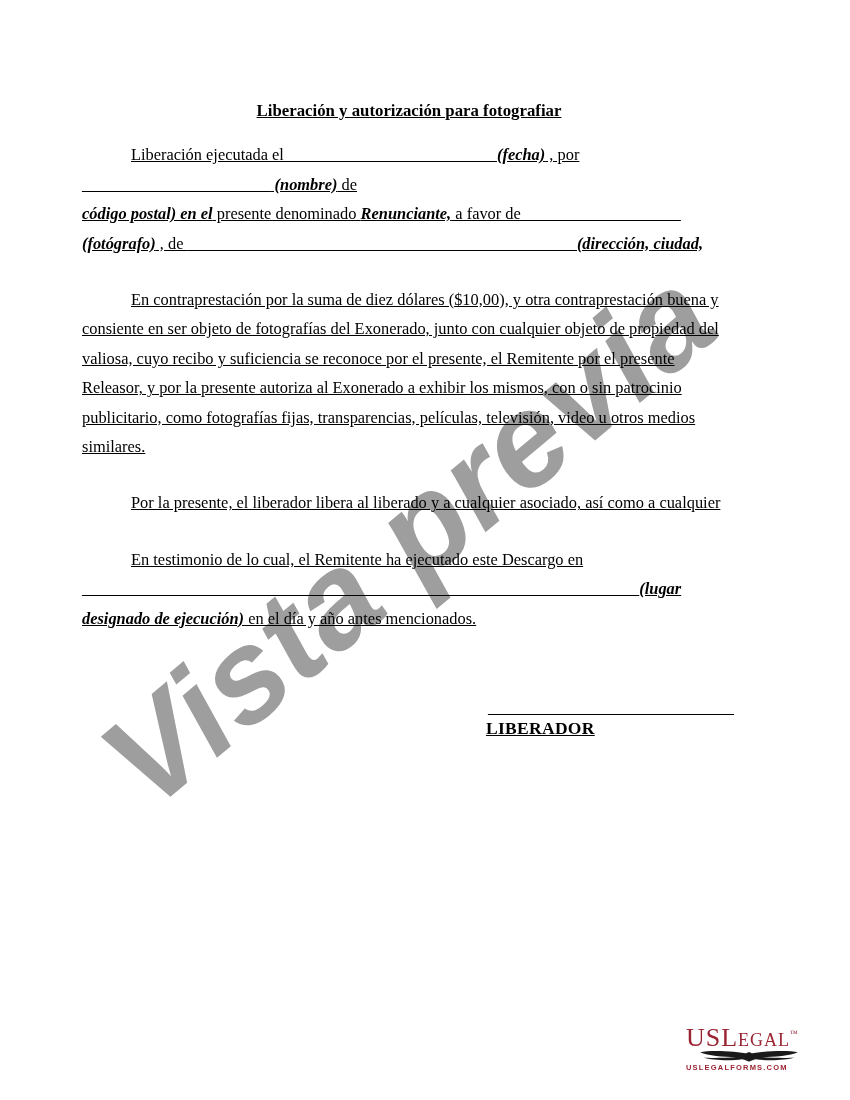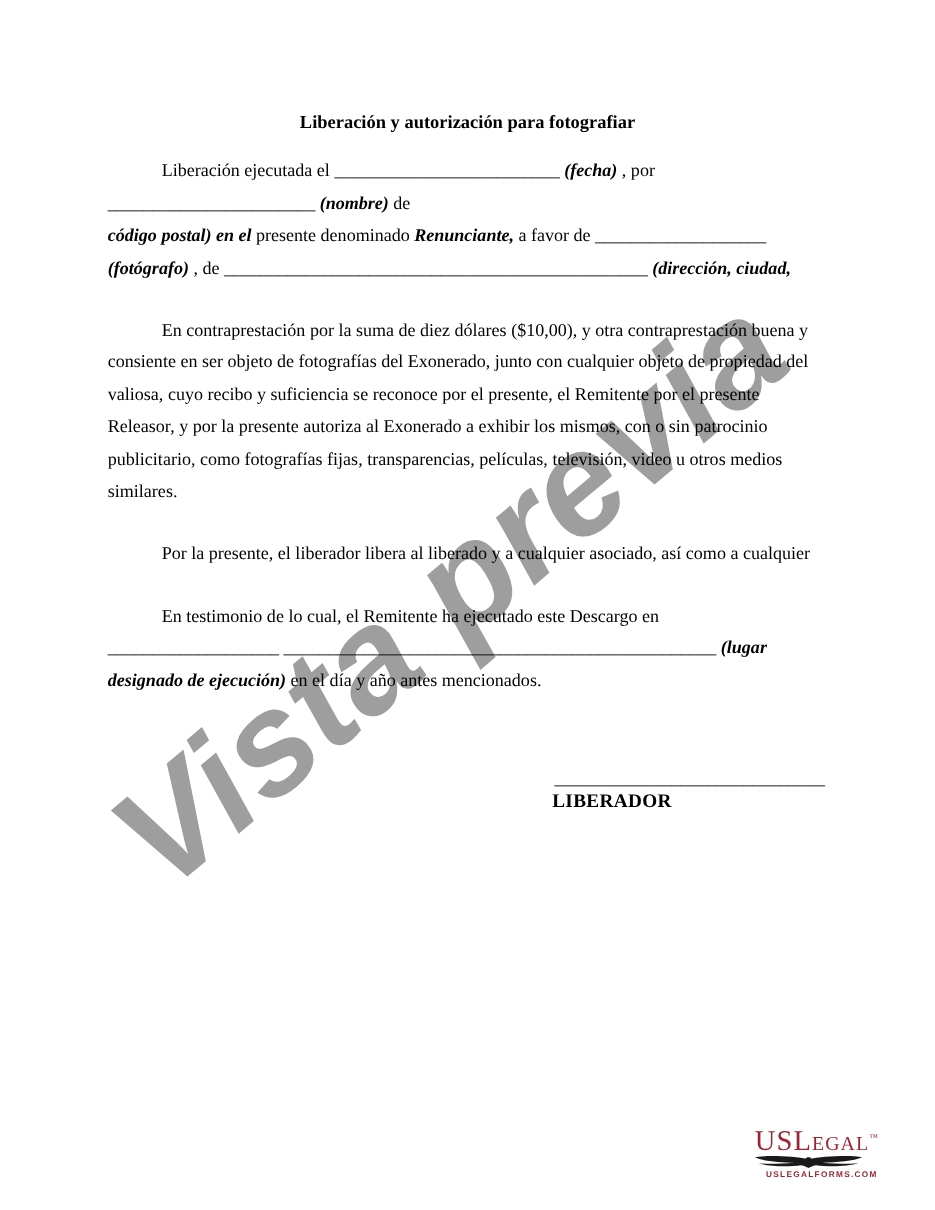--- a/index.html
+++ b/index.html
@@ -15,8 +15,8 @@
     white-space:nowrap; z-index:1; letter-spacing:1px;
   }
   .content {
-    position:absolute; left:98px; top:96px; width:654px; z-index:2;
-    font-size:16.4px; line-height:29.4px;
+    position:absolute; left:82px; top:96px; width:654px; z-index:2;
+    font-size:16.4px; line-height:29.4px;text-decoration:underline;
   }
   .doc-title {
     margin:0 0 15px 0; text-align:center; font-weight:bold;

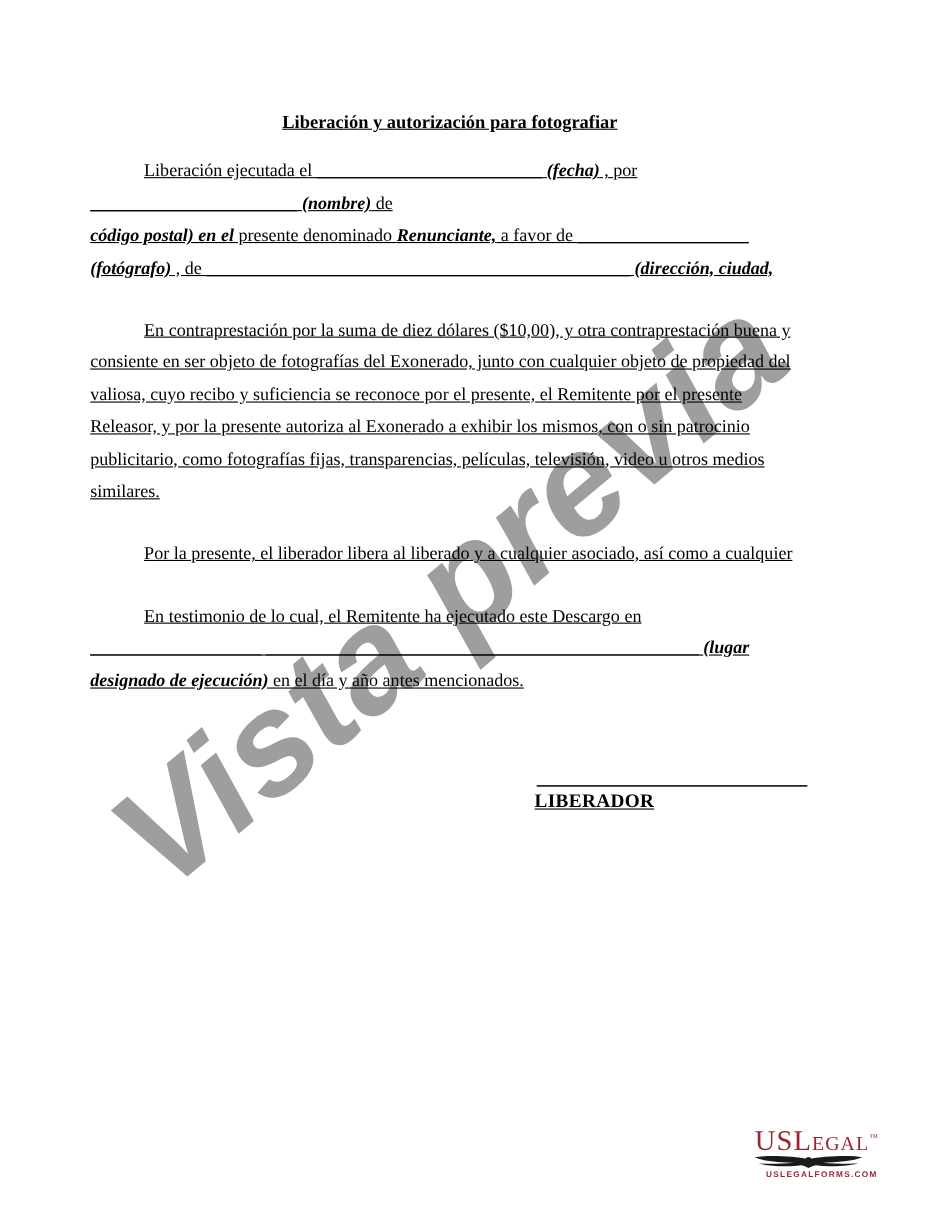--- a/index.html
+++ b/index.html
@@ -30,7 +30,7 @@
   .signature { margin-top:66px; margin-left:404px; }
   .sig-line { line-height:18px;text-align:center; }
   .sig-label { font-weight:bold; font-size:17.5px; line-height:22px; letter-spacing:0.3px; }
-  .logo { position:absolute; right:52px; top:1021px; width:126px; text-align:right; z-index:2; }
+  .logo { position:absolute; right:38px; top:1021px; width:126px; text-align:left; z-index:2; }
   .logo-text {
     font-family:"Liberation Serif","DejaVu Serif",serif;
     font-variant:small-caps; font-size:26px; line-height:25px; letter-spacing:1px;

